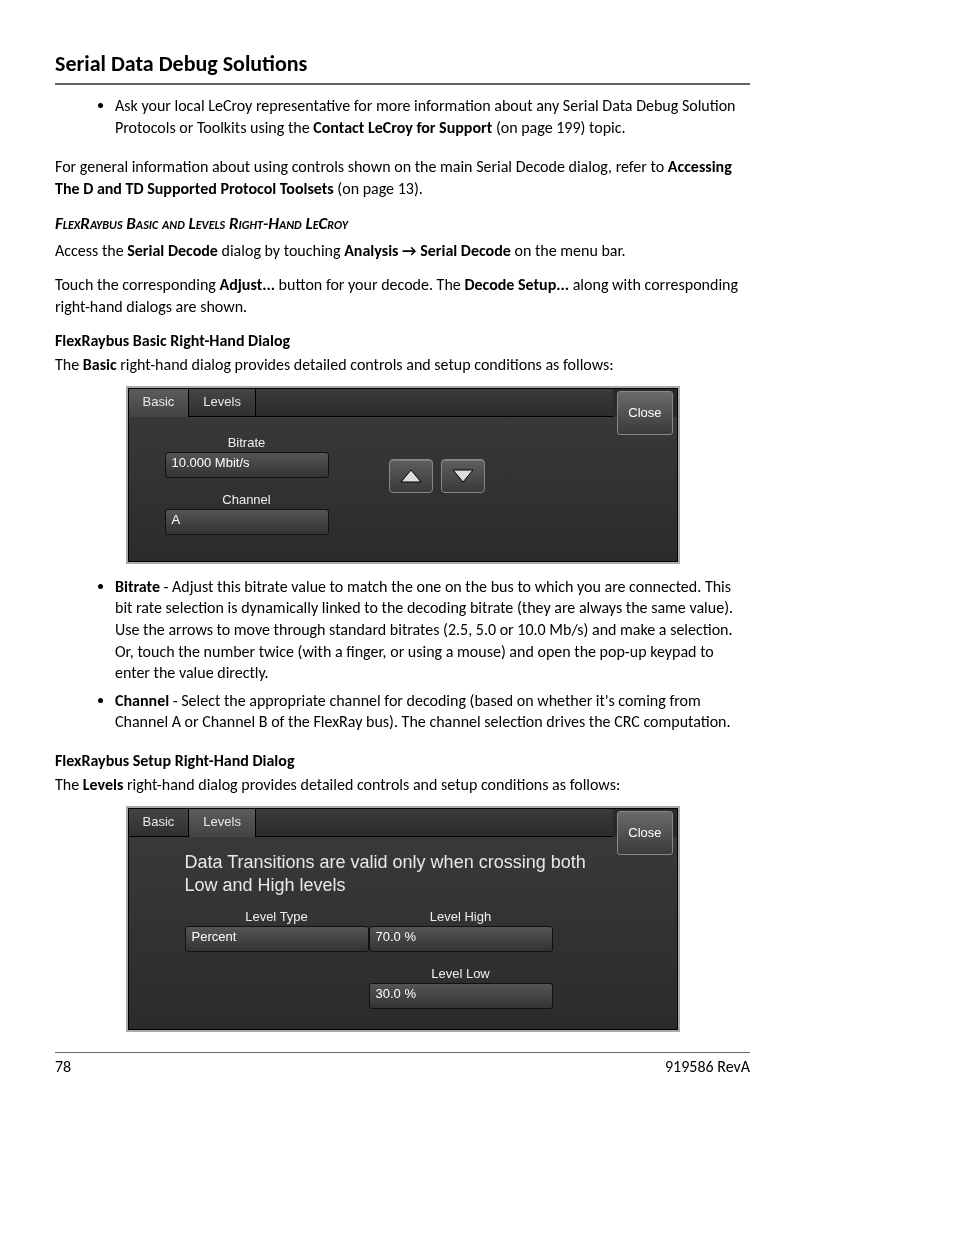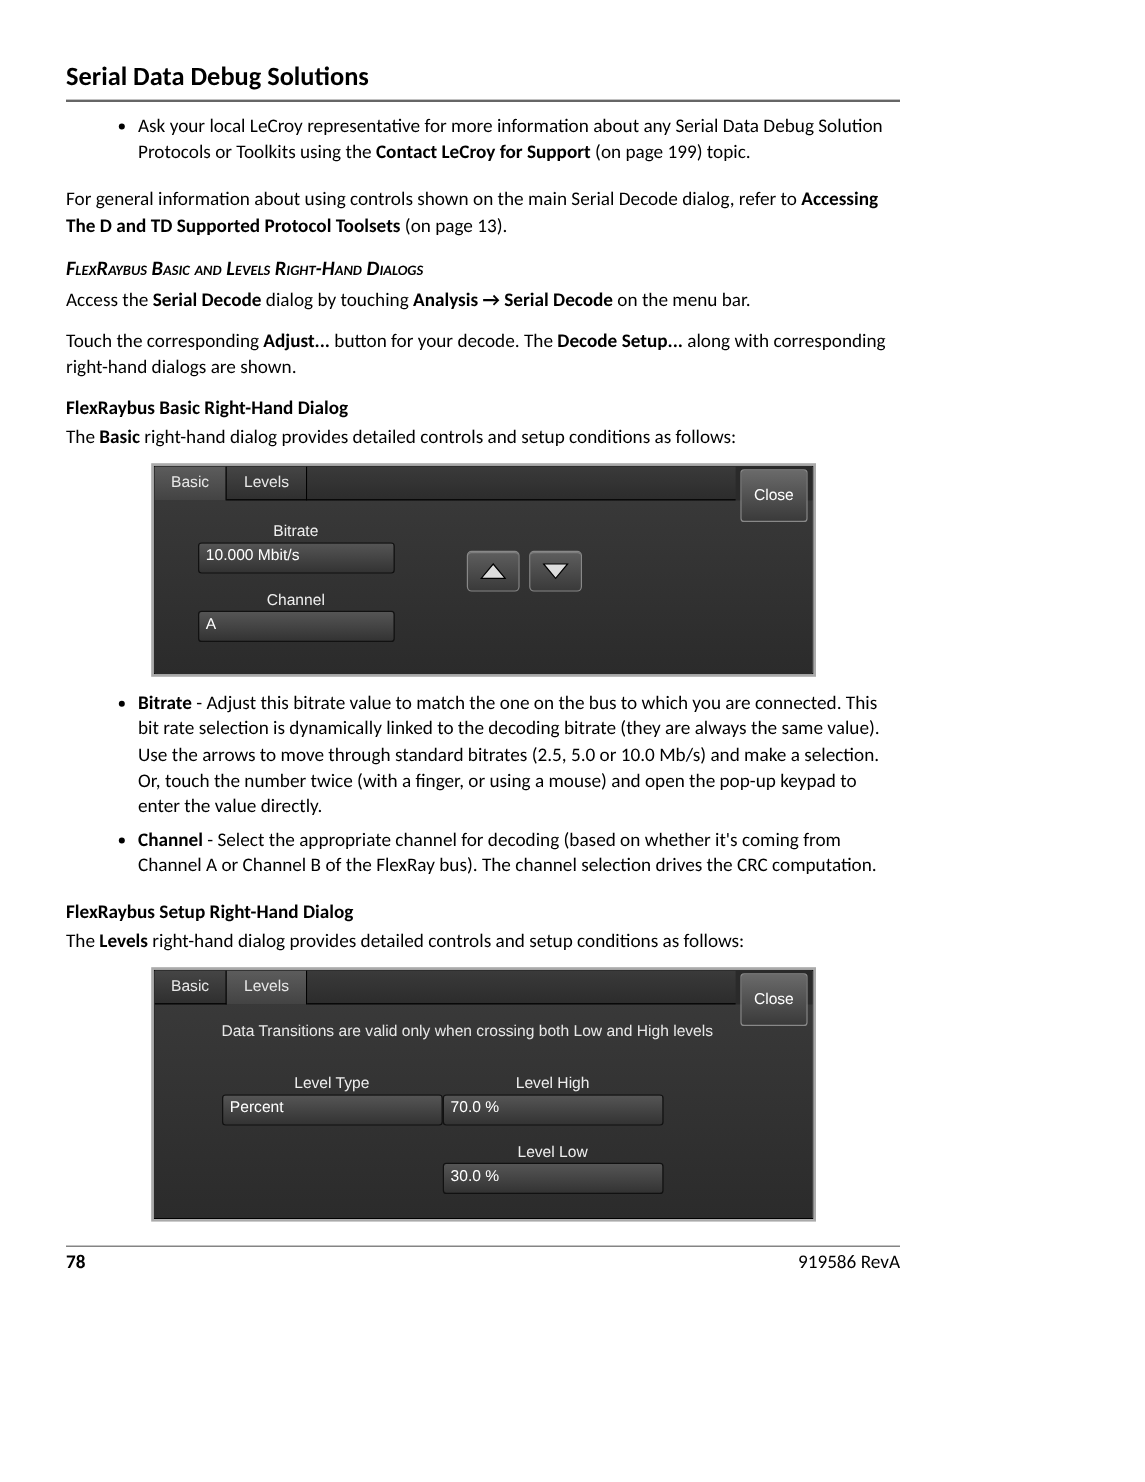--- a/index.html
+++ b/index.html
@@ -192,7 +192,7 @@
     <span>For general information about using controls shown on the main Serial Decode dialog, refer to </span><span class="bold">Accessing The D and TD Supported Protocol Toolsets</span><span> (on page 13).</span>
   </p>
 
-  <div class="section-heading">FlexRaybus Basic and Levels Right-Hand Dialogs</div>
+  <div class="section-heading">FlexRaybus Basic and Levels Right-Hand LeCroy</div>
 
   <p class="body">
     <span>Access the </span><span class="bold">Serial Decode</span><span> dialog by touching </span><span class="bold">Analysis → Serial Decode</span><span> on the menu bar.</span>

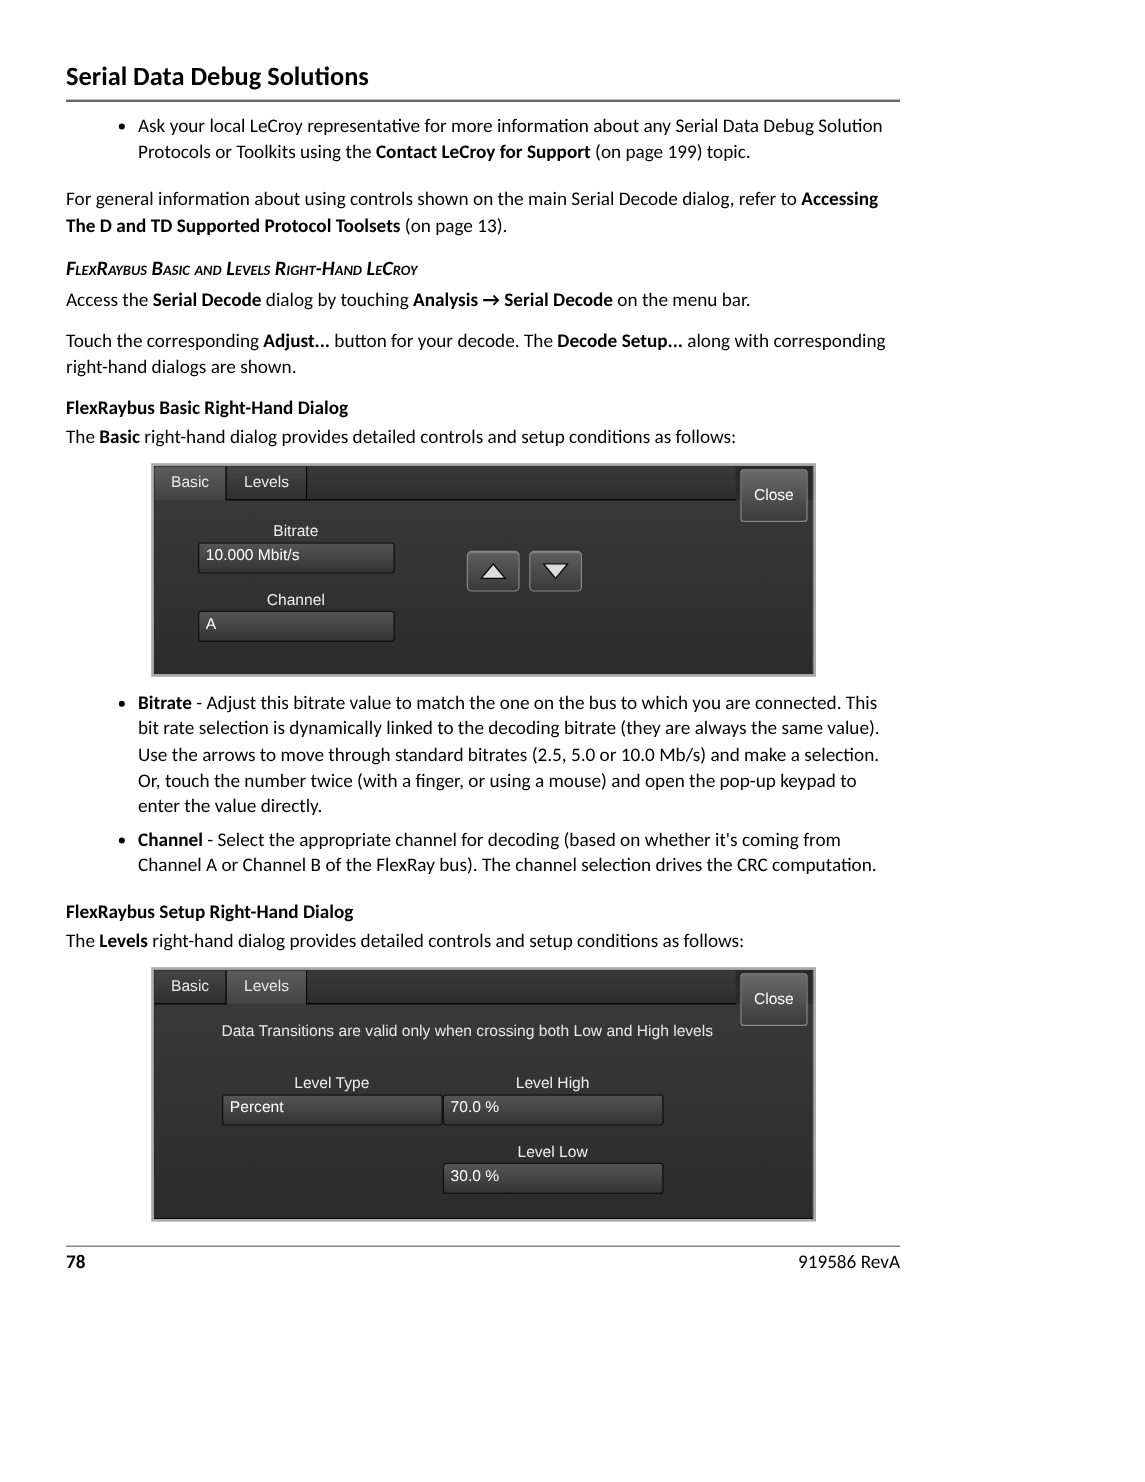--- a/index.html
+++ b/index.html
@@ -141,8 +141,8 @@
     padding: 14px 36px 20px 56px;
   }
   .dialog-note {
-    font-size: 13px;
-    margin-bottom: 28px;
+    font-size: 18px;
+    margin-bottom: 12px;
     line-height: 1.3;
     max-width: 430px;
   }

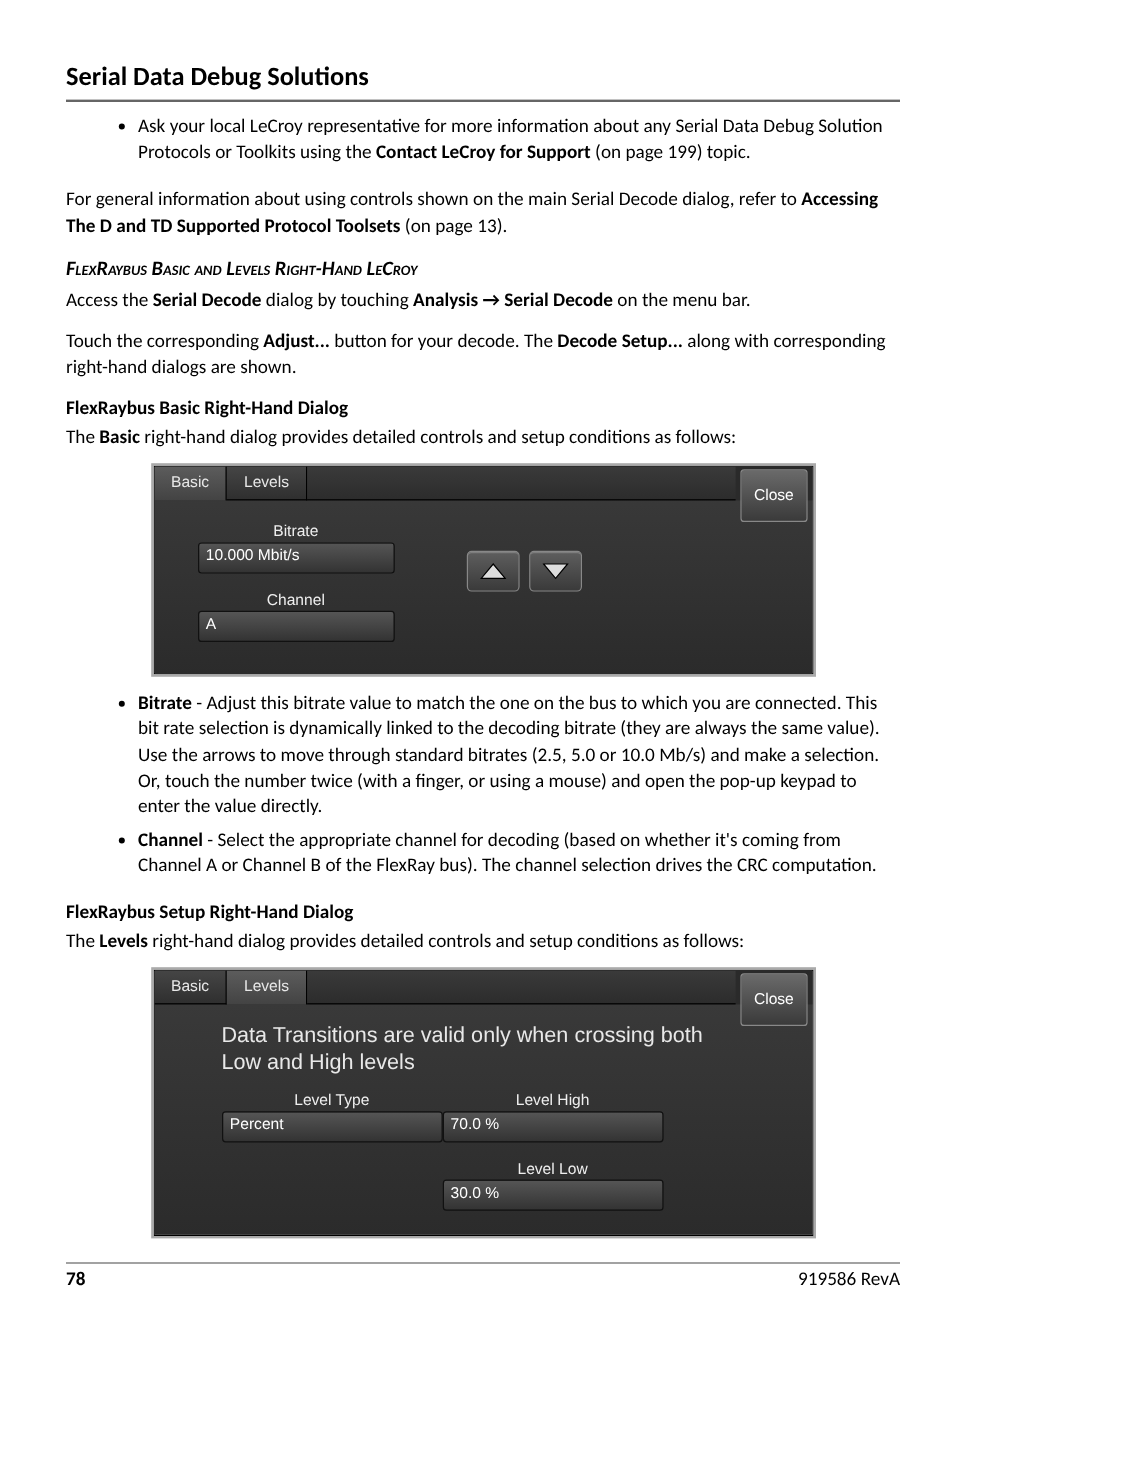--- a/index.html
+++ b/index.html
@@ -172,7 +172,7 @@
     justify-content: space-between;
     font-size: 16px;
   }
-  .footer .pg { font-weight: bold; }
+  .footer .pg { font-weight: normal; }
 </style>
 </head>
 <body>

